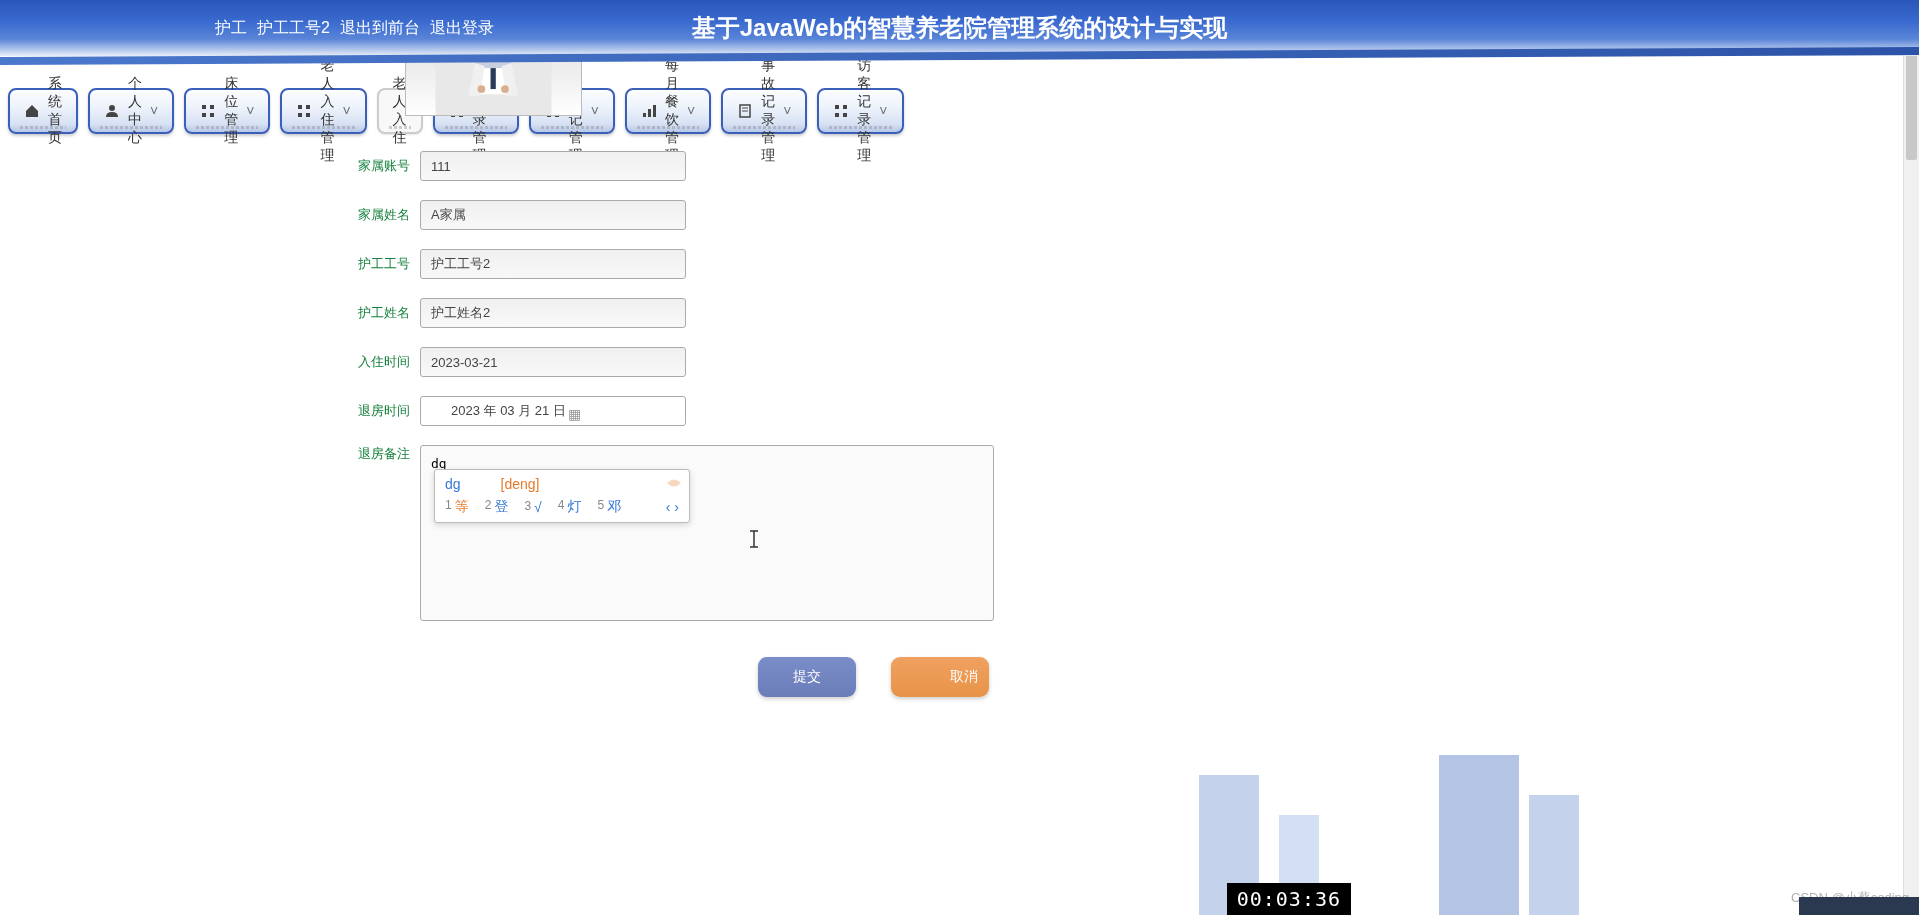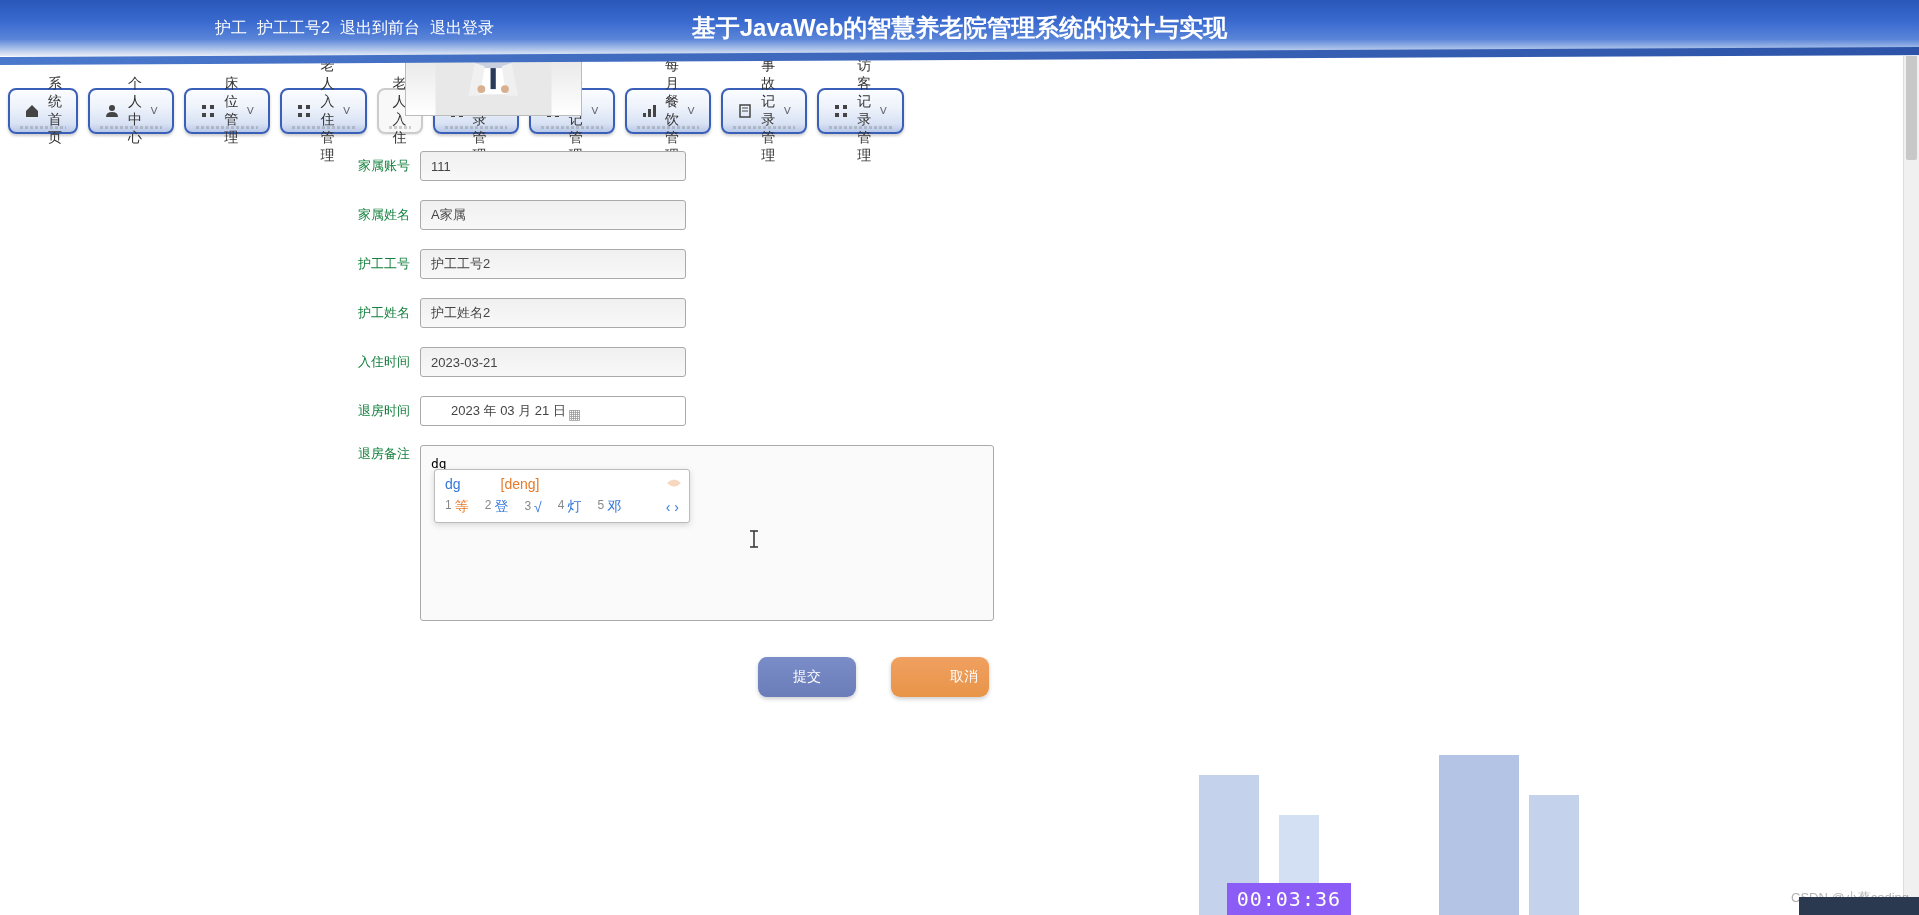--- a/index.html
+++ b/index.html
@@ -50,7 +50,7 @@
     
     .bg-buildings { position: absolute; right: 310px; bottom: 0; width: 450px; height: 180px; opacity: 0.5; z-index: -1; }
     
-    .timer { position: absolute; right: 568px; bottom: 0; background: #8b5cf6; color: #fff; font-family: monospace; font-size: 20px; padding: 4px 10px; letter-spacing: 1px; }
+    .timer { position: absolute; right: 568px; bottom: 0; background: #000000; color: #fff; font-family: monospace; font-size: 20px; padding: 4px 10px; letter-spacing: 1px; }
     .watermark { position: absolute; right: 10px; bottom: 8px; color: rgba(100,100,100,0.5); font-size: 13px; }
     .caret-svg { position: absolute; left: 326px; top: 84px; }
     

